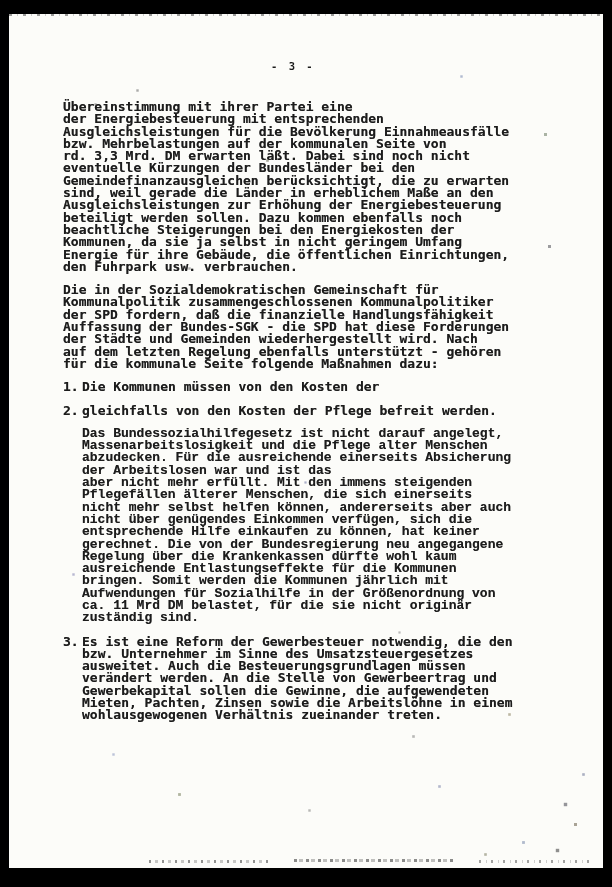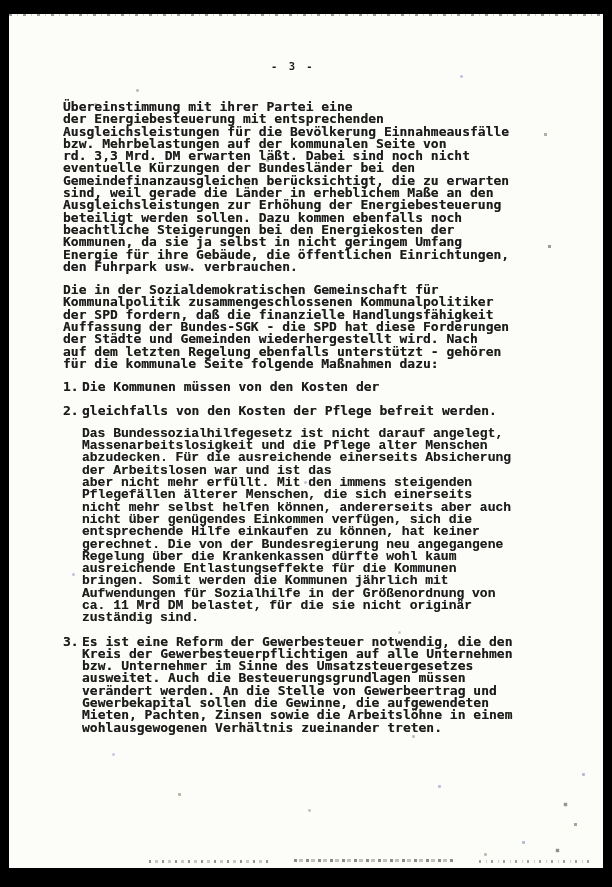--- a/index.html
+++ b/index.html
@@ -162,7 +162,6 @@
         <span class="marker">3.</span>
         <div class="lines">
           <div class="line">Es ist eine Reform der Gewerbesteuer notwendig, die den</div>
-          <div class="line">Kreis der Gewerbesteuerpflichtigen auf alle Unternehmen</div>
           <div class="line">bzw. Unternehmer im Sinne des Umsatzsteuergesetzes</div>
           <div class="line">ausweitet. Auch die Besteuerungsgrundlagen müssen</div>
           <div class="line">verändert werden. An die Stelle von Gewerbeertrag und</div>

